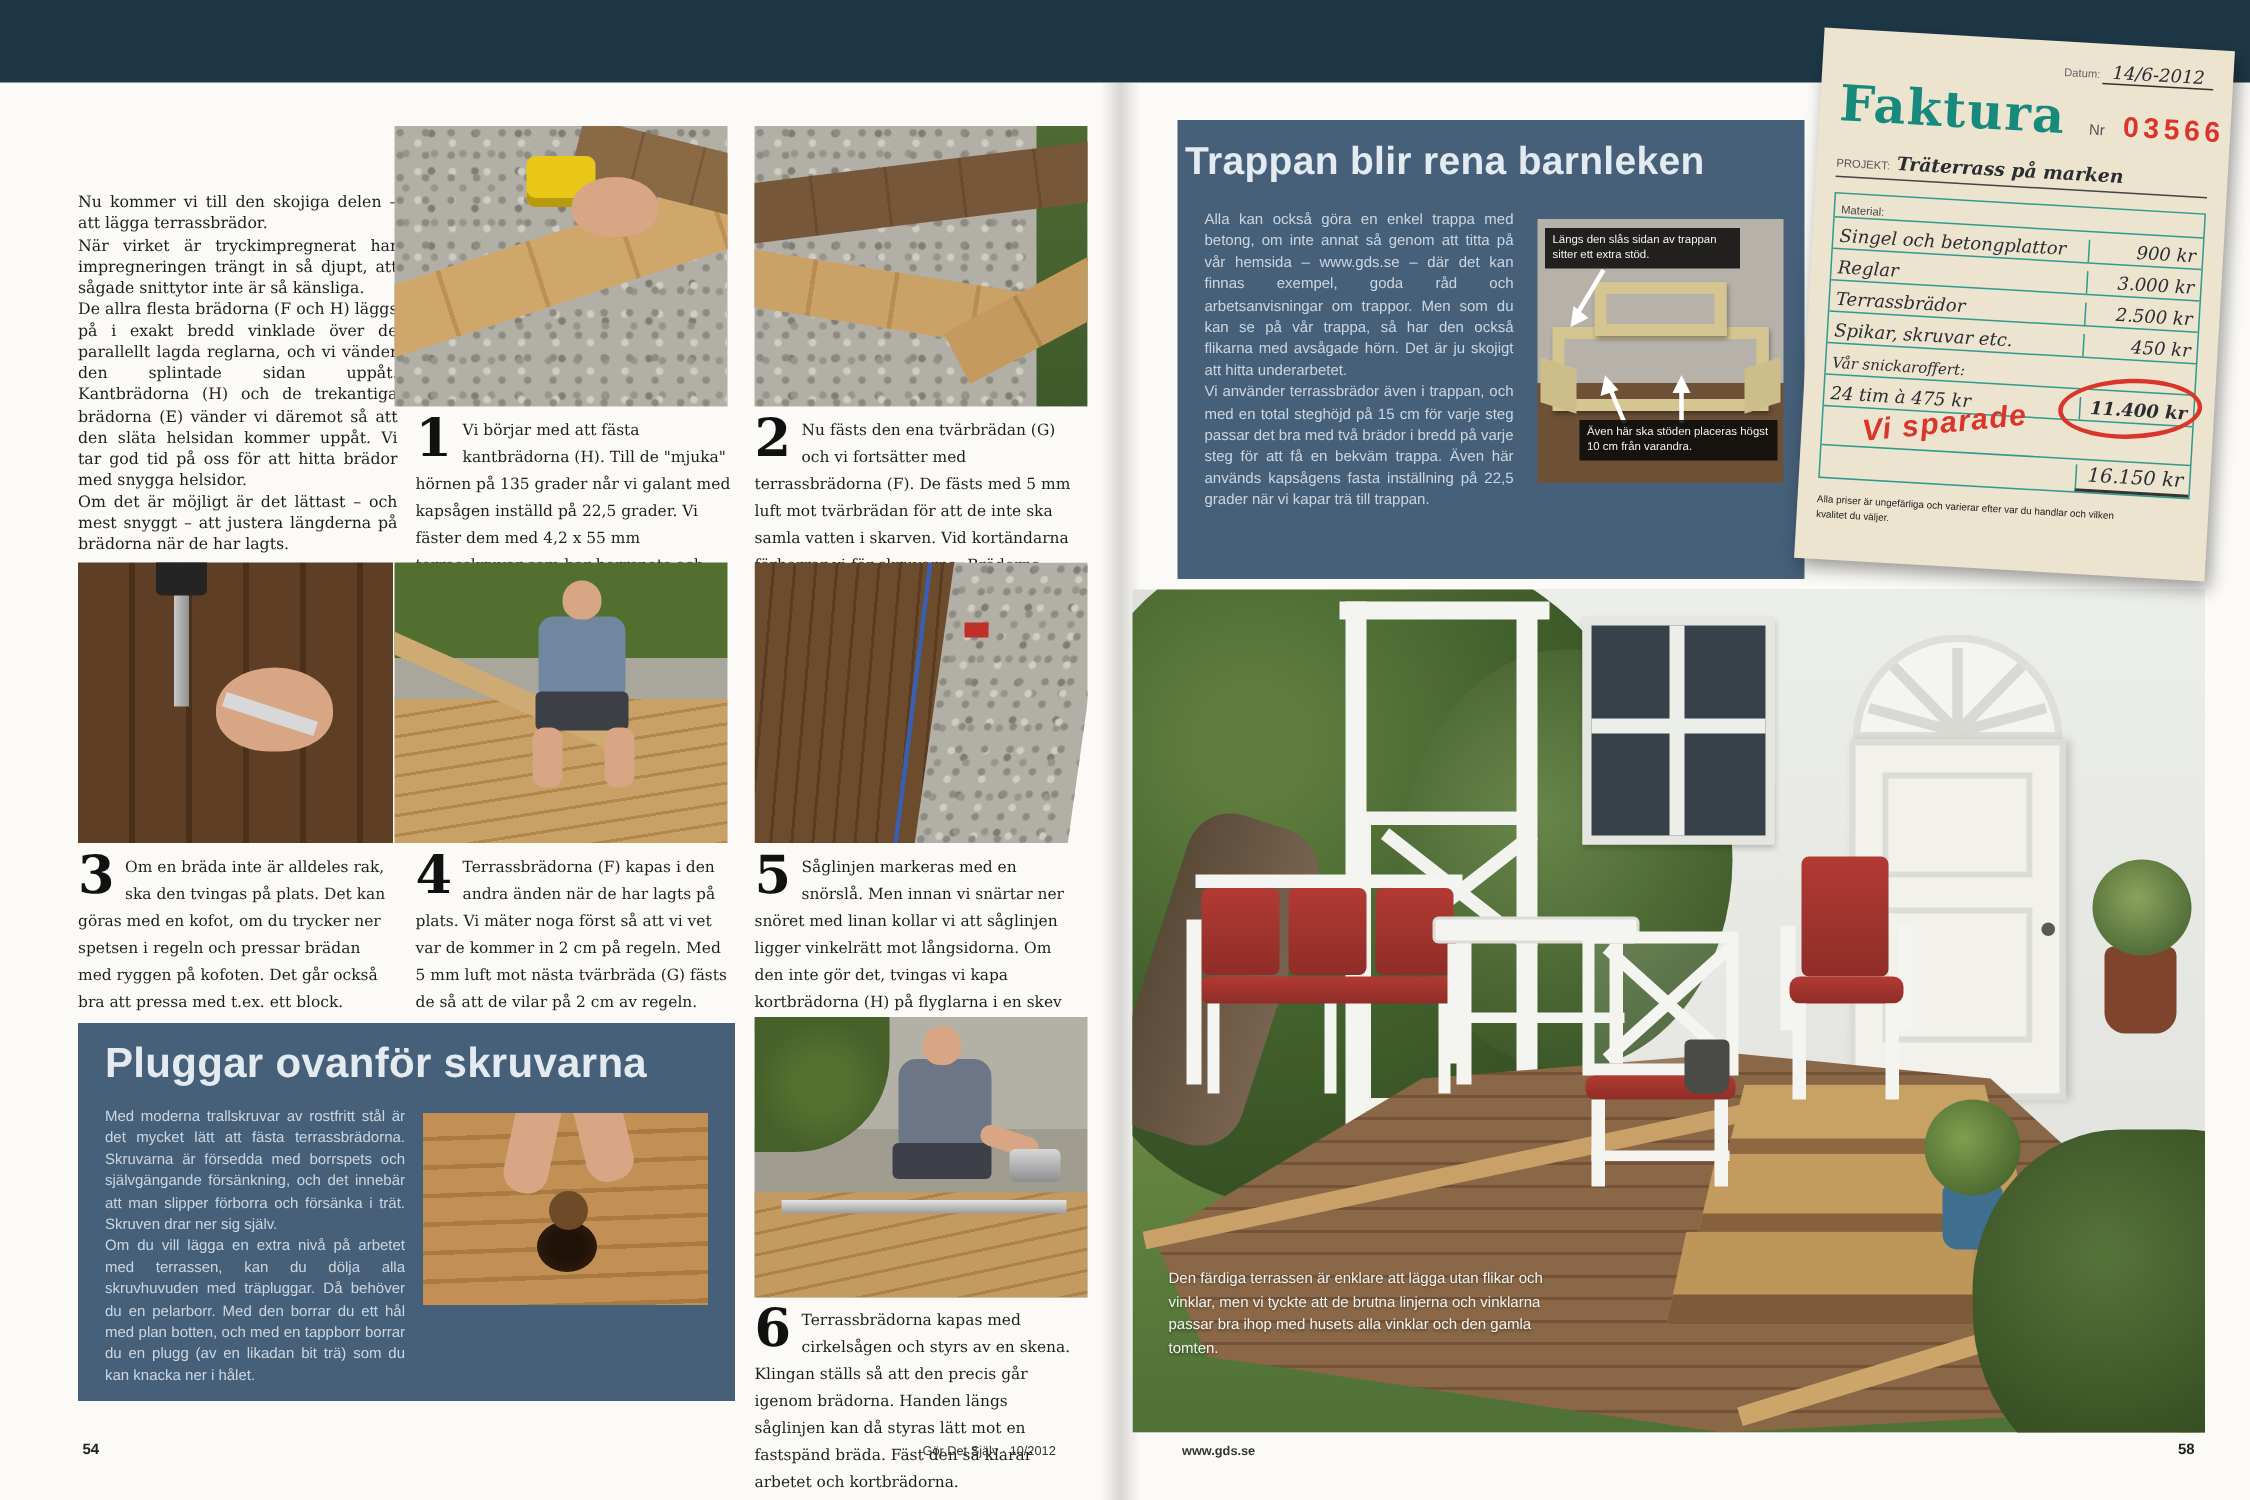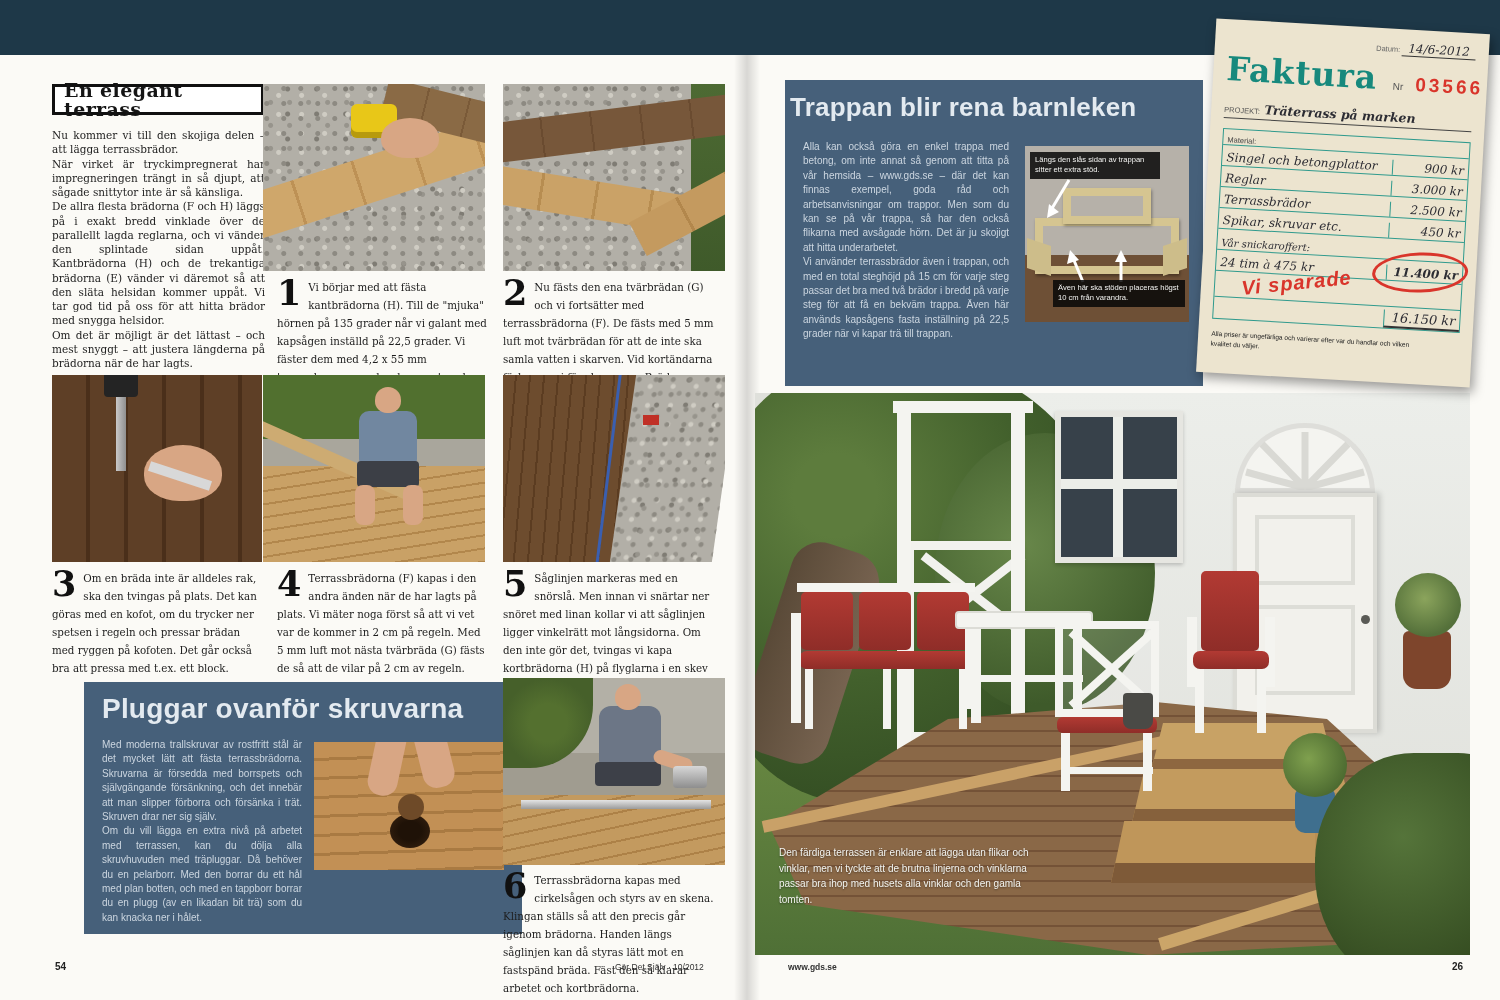--- a/index.html
+++ b/index.html
@@ -56,9 +56,6 @@
   <div class="abs topbar"></div>
   <div class="abs gutter"></div>
 
-  <div class="abs hbox">
-    <span>En elegant terrass</span>
-  </div>
   <div class="abs intro">Nu kommer vi till den skojiga delen – att lägga terrassbrädor.
 När virket är tryckimpregnerat har impregneringen trängt in så djupt, att sågade snittytor inte är så känsliga.
 De allra flesta brädorna (F och H) läggs på i exakt bredd vinklade över de parallellt lagda reglarna, och vi vänder den splintade sidan uppåt. Kantbrädorna (H) och de trekantiga brädorna (E) vänder vi däremot så att den släta helsidan kommer uppåt. Vi tar god tid på oss för att hitta brädor med snygga helsidor.

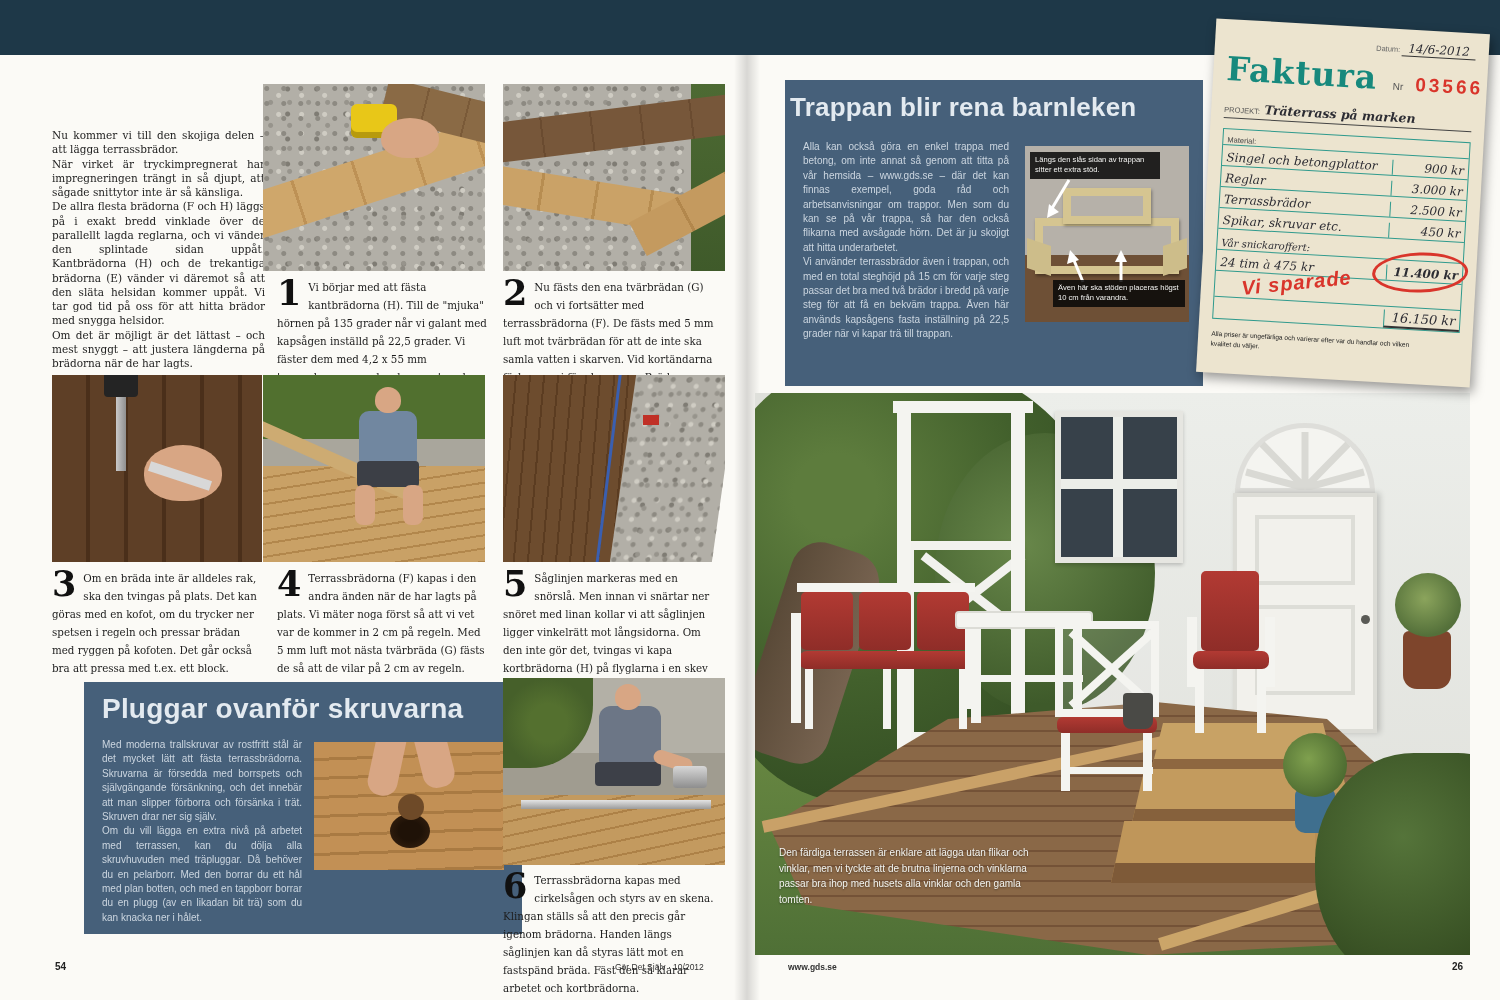--- a/index.html
+++ b/index.html
@@ -121,7 +121,7 @@
     <span class="stxt">Såglinjen markeras med en snörslå. Men innan vi snärtar ner snöret med linan kollar vi att såglinjen ligger vinkelrätt mot långsidorna. Om den inte gör det, tvingas vi kapa kortbrädorna (H) på flyglarna i en skev vinkel.</span>
   </div>
 
-  <div class="abs panel" style="left:52px;top:682px;width:438px;height:252px;margin-left:32px;">
+  <div class="abs panel" style="left:52px;top:682px;width:438px;height:252px;">
     <div class="abs panel-title" style="left:18px;top:12px;width:410px;">Pluggar ovanför skruvarna</div>
     <div class="abs panel-body" style="left:18px;top:56px;width:200px;">Med moderna trallskruvar av rostfritt stål är det mycket lätt att fästa terrassbrädorna. Skruvarna är försedda med borrspets och självgängande försänkning, och det innebär att man slipper förborra och försänka i trät. Skruven drar ner sig själv.
 Om du vill lägga en extra nivå på arbetet med terrassen, kan du dölja alla skruvhuvuden med träpluggar. Då behöver du en pelarborr. Med den borrar du ett hål med plan botten, och med en tappborr borrar du en plugg (av en likadan bit trä) som du kan knacka ner i hålet.</div>

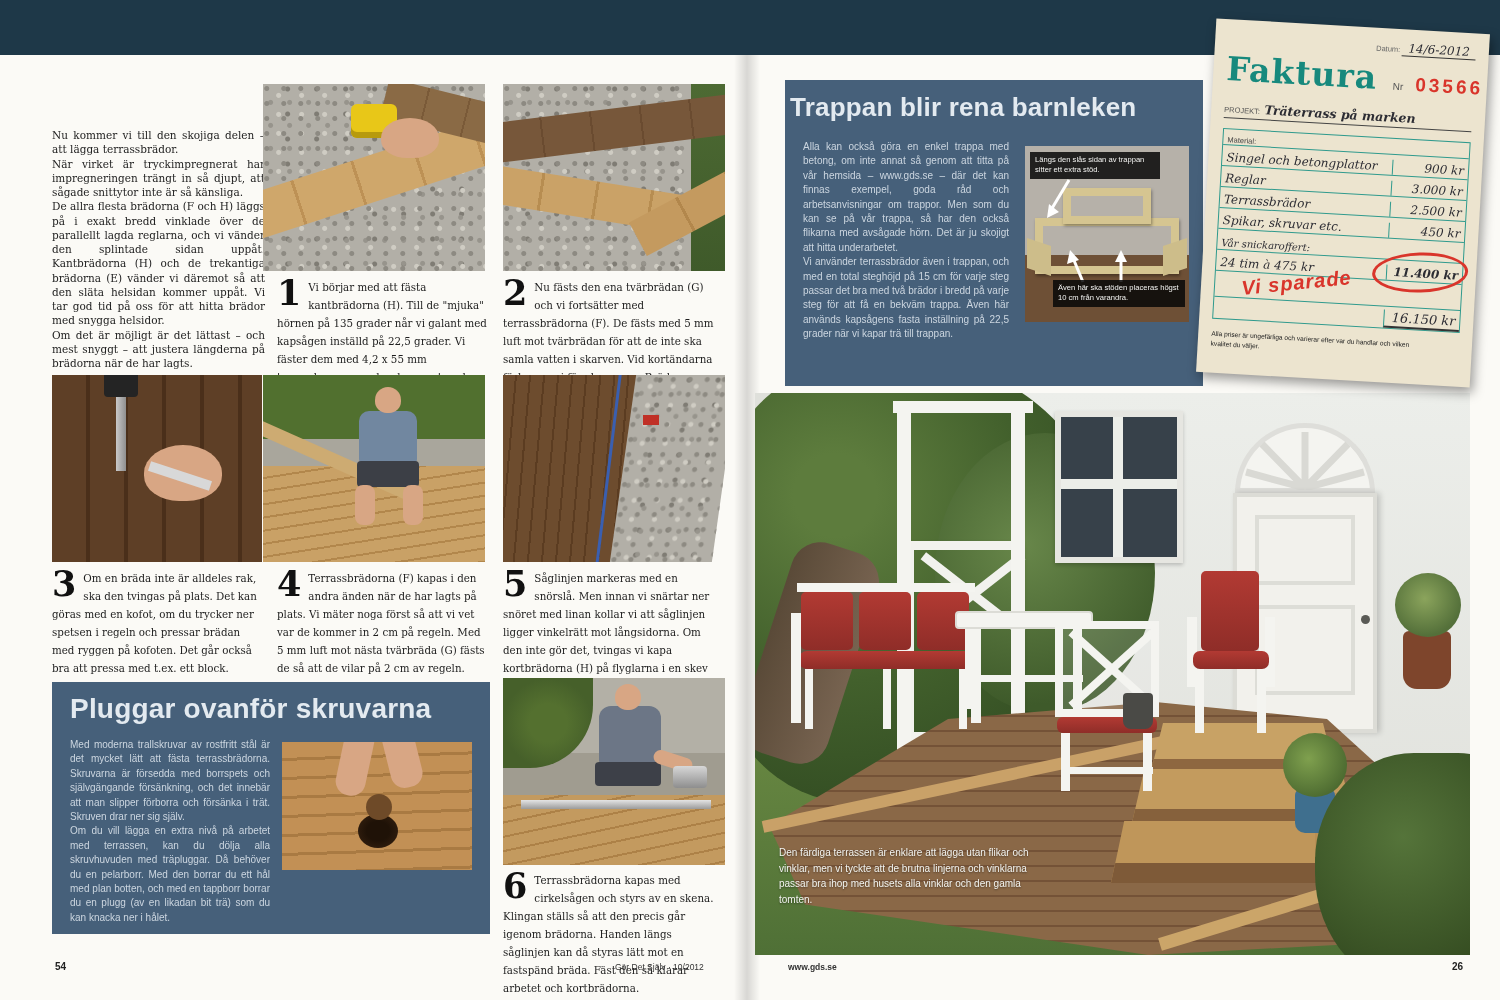--- a/index.html
+++ b/index.html
@@ -320,7 +320,7 @@
     <div class="abs" style="left:24px;top:452px;width:256px;font:10px/1.55 'Liberation Sans',sans-serif;color:#f3f4f0;white-space:pre-line;text-shadow:0 1px 2px rgba(0,0,0,.45);">Den färdiga terrassen är enklare att lägga utan flikar och vinklar, men vi tyckte att de brutna linjerna och vinklarna passar bra ihop med husets alla vinklar och den gamla tomten.</div>
   </div>
 
-  <div class="abs footer" style="left:1452px;top:961px;">26</div>
+  <div class="abs footer" style="left:1452px;top:961px;">58</div>
 </div>
 
 </body></html>

